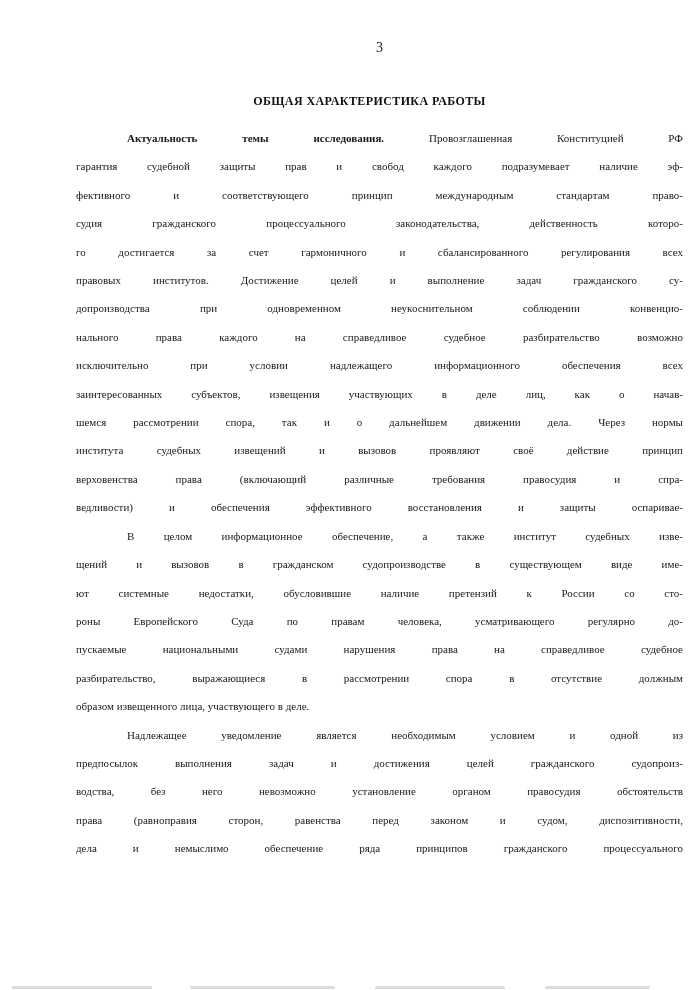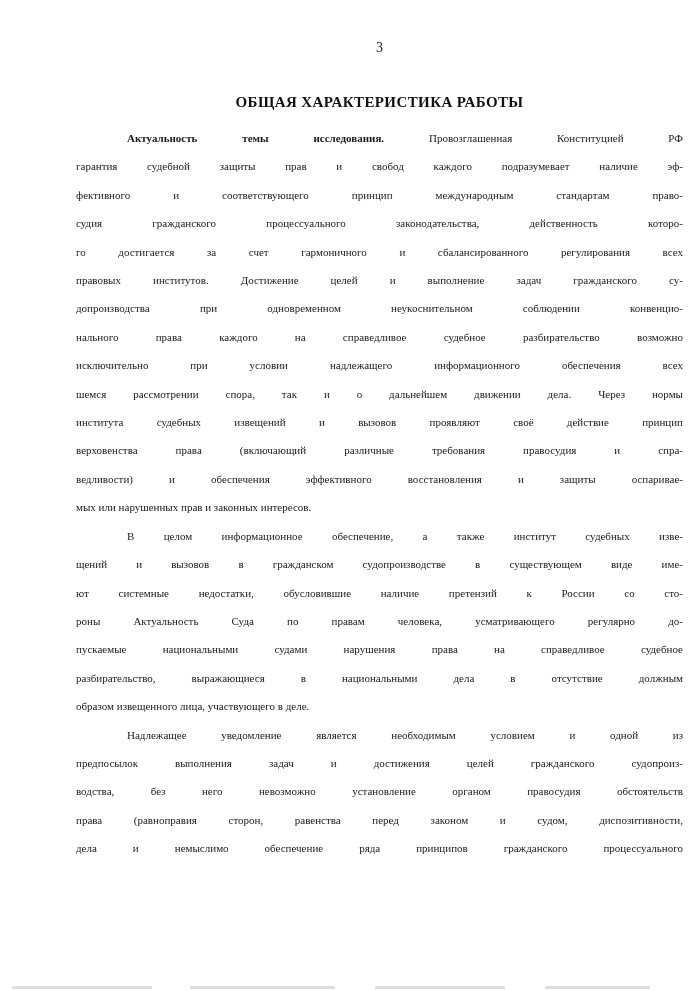--- a/index.html
+++ b/index.html
@@ -28,11 +28,11 @@
   .doc-title {
     position: absolute;
     top: 94px;
-    left: 76px;
+    left: 66px;
     width: 607px;
     margin: 0;
     text-align: center;
-    font-size: 15px;
+    font-size: 12px;
     font-weight: bold;
     letter-spacing: 0.4px;
     color: #111111;

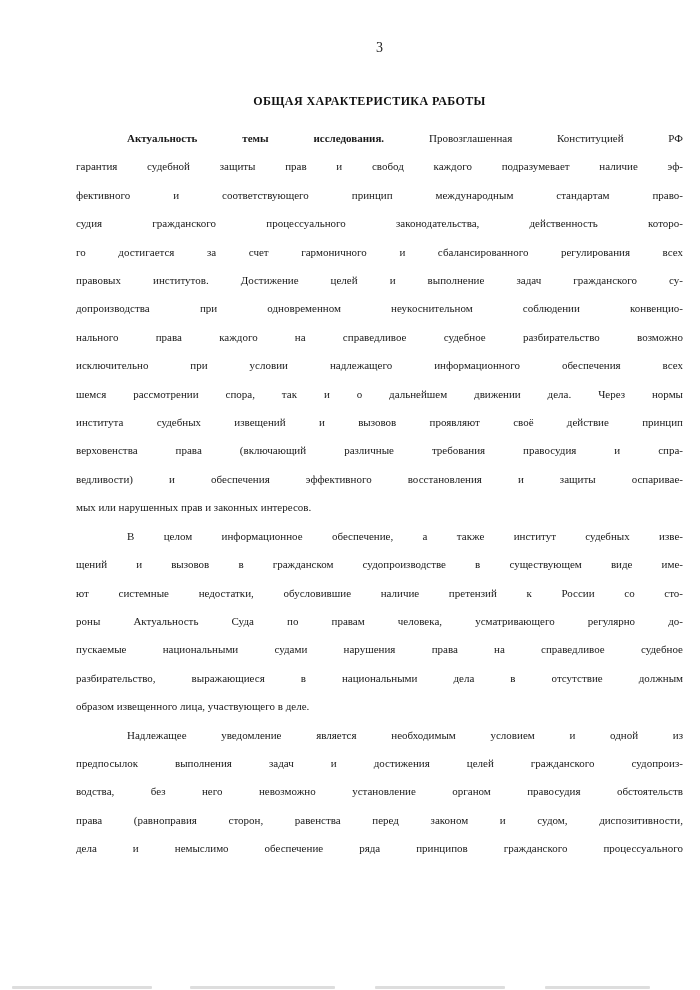--- a/index.html
+++ b/index.html
@@ -100,6 +100,7 @@
           <div class="line">допроизводства при одновременном неукоснительном соблюдении конвенцио-</div>
           <div class="line">нального права каждого на справедливое судебное разбирательство возможно</div>
           <div class="line">исключительно при условии надлежащего информационного обеспечения всех</div>
+          <div class="line">заинтересованных субъектов, извещения участвующих в деле лиц, как о начав-</div>
           <div class="line">шемся рассмотрении спора, так и о дальнейшем движении дела. Через нормы</div>
           <div class="line">института судебных извещений и вызовов проявляют своё действие принцип</div>
           <div class="line">верховенства права (включающий различные требования правосудия и спра-</div>

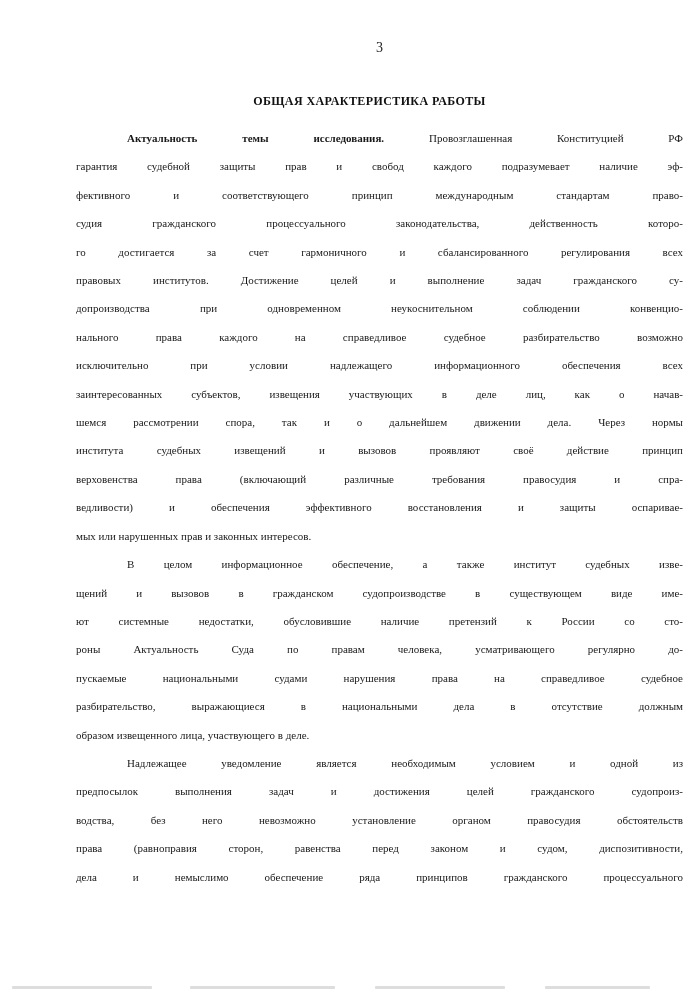--- a/index.html
+++ b/index.html
@@ -105,7 +105,6 @@
           <div class="line">института судебных извещений и вызовов проявляют своё действие принцип</div>
           <div class="line">верховенства права (включающий различные требования правосудия и спра-</div>
           <div class="line">ведливости) и обеспечения эффективного восстановления и защиты оспаривае-</div>
-          <div class="line last">мых или нарушенных прав и законных интересов.</div>
         </div>
     </div>
 

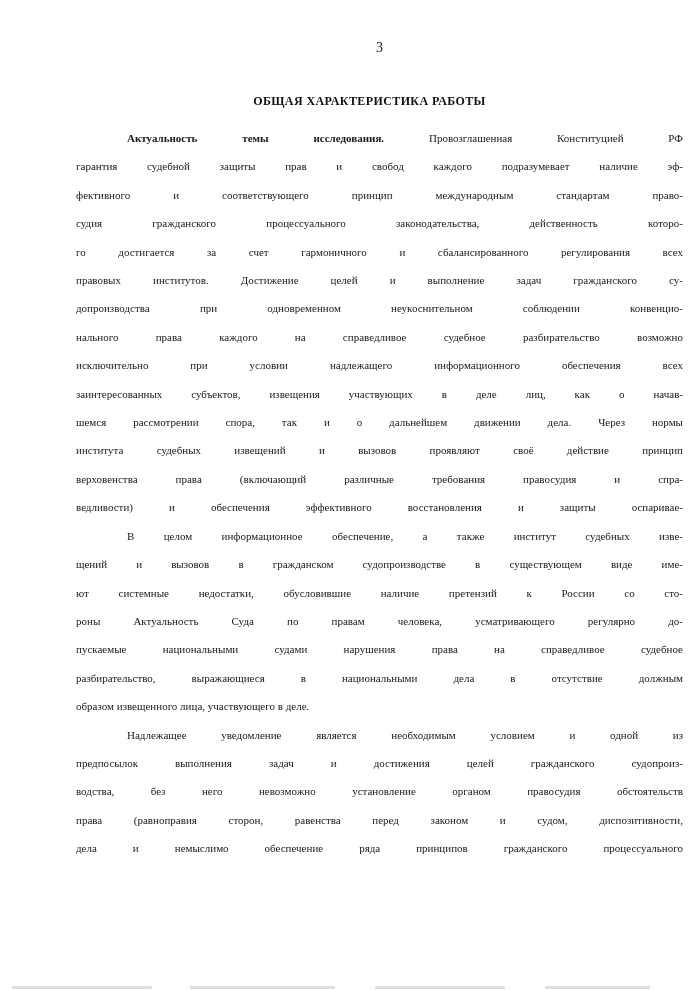--- a/index.html
+++ b/index.html
@@ -113,7 +113,7 @@
           <div class="line first">В целом информационное обеспечение, а также институт судебных изве-</div>
           <div class="line">щений и вызовов в гражданском судопроизводстве в существующем виде име-</div>
           <div class="line">ют системные недостатки, обусловившие наличие претензий к России со сто-</div>
-          <div class="line">роны Актуальность Суда по правам человека, усматривающего регулярно до-</div>
+          <div class="line">роны Европейского Суда по правам человека, усматривающего регулярно до-</div>
           <div class="line">пускаемые национальными судами нарушения права на справедливое судебное</div>
           <div class="line">разбирательство, выражающиеся в национальными дела в отсутствие должным</div>
           <div class="line last">образом извещенного лица, участвующего в деле.</div>

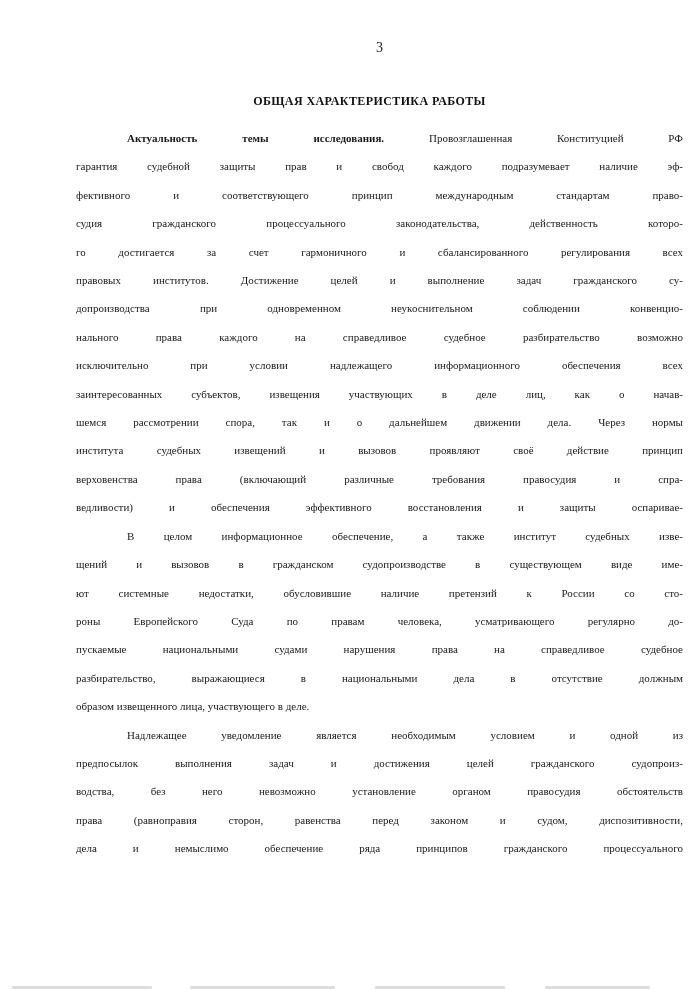--- a/index.html
+++ b/index.html
@@ -115,7 +115,7 @@
           <div class="line">ют системные недостатки, обусловившие наличие претензий к России со сто-</div>
           <div class="line">роны Европейского Суда по правам человека, усматривающего регулярно до-</div>
           <div class="line">пускаемые национальными судами нарушения права на справедливое судебное</div>
-          <div class="line">разбирательство, выражающиеся в национальными дела в отсутствие должным</div>
+          <div class="line">разбирательство, выражающиеся в рассмотрении спора в отсутствие должным</div>
           <div class="line last">образом извещенного лица, участвующего в деле.</div>
         </div>
     </div>

